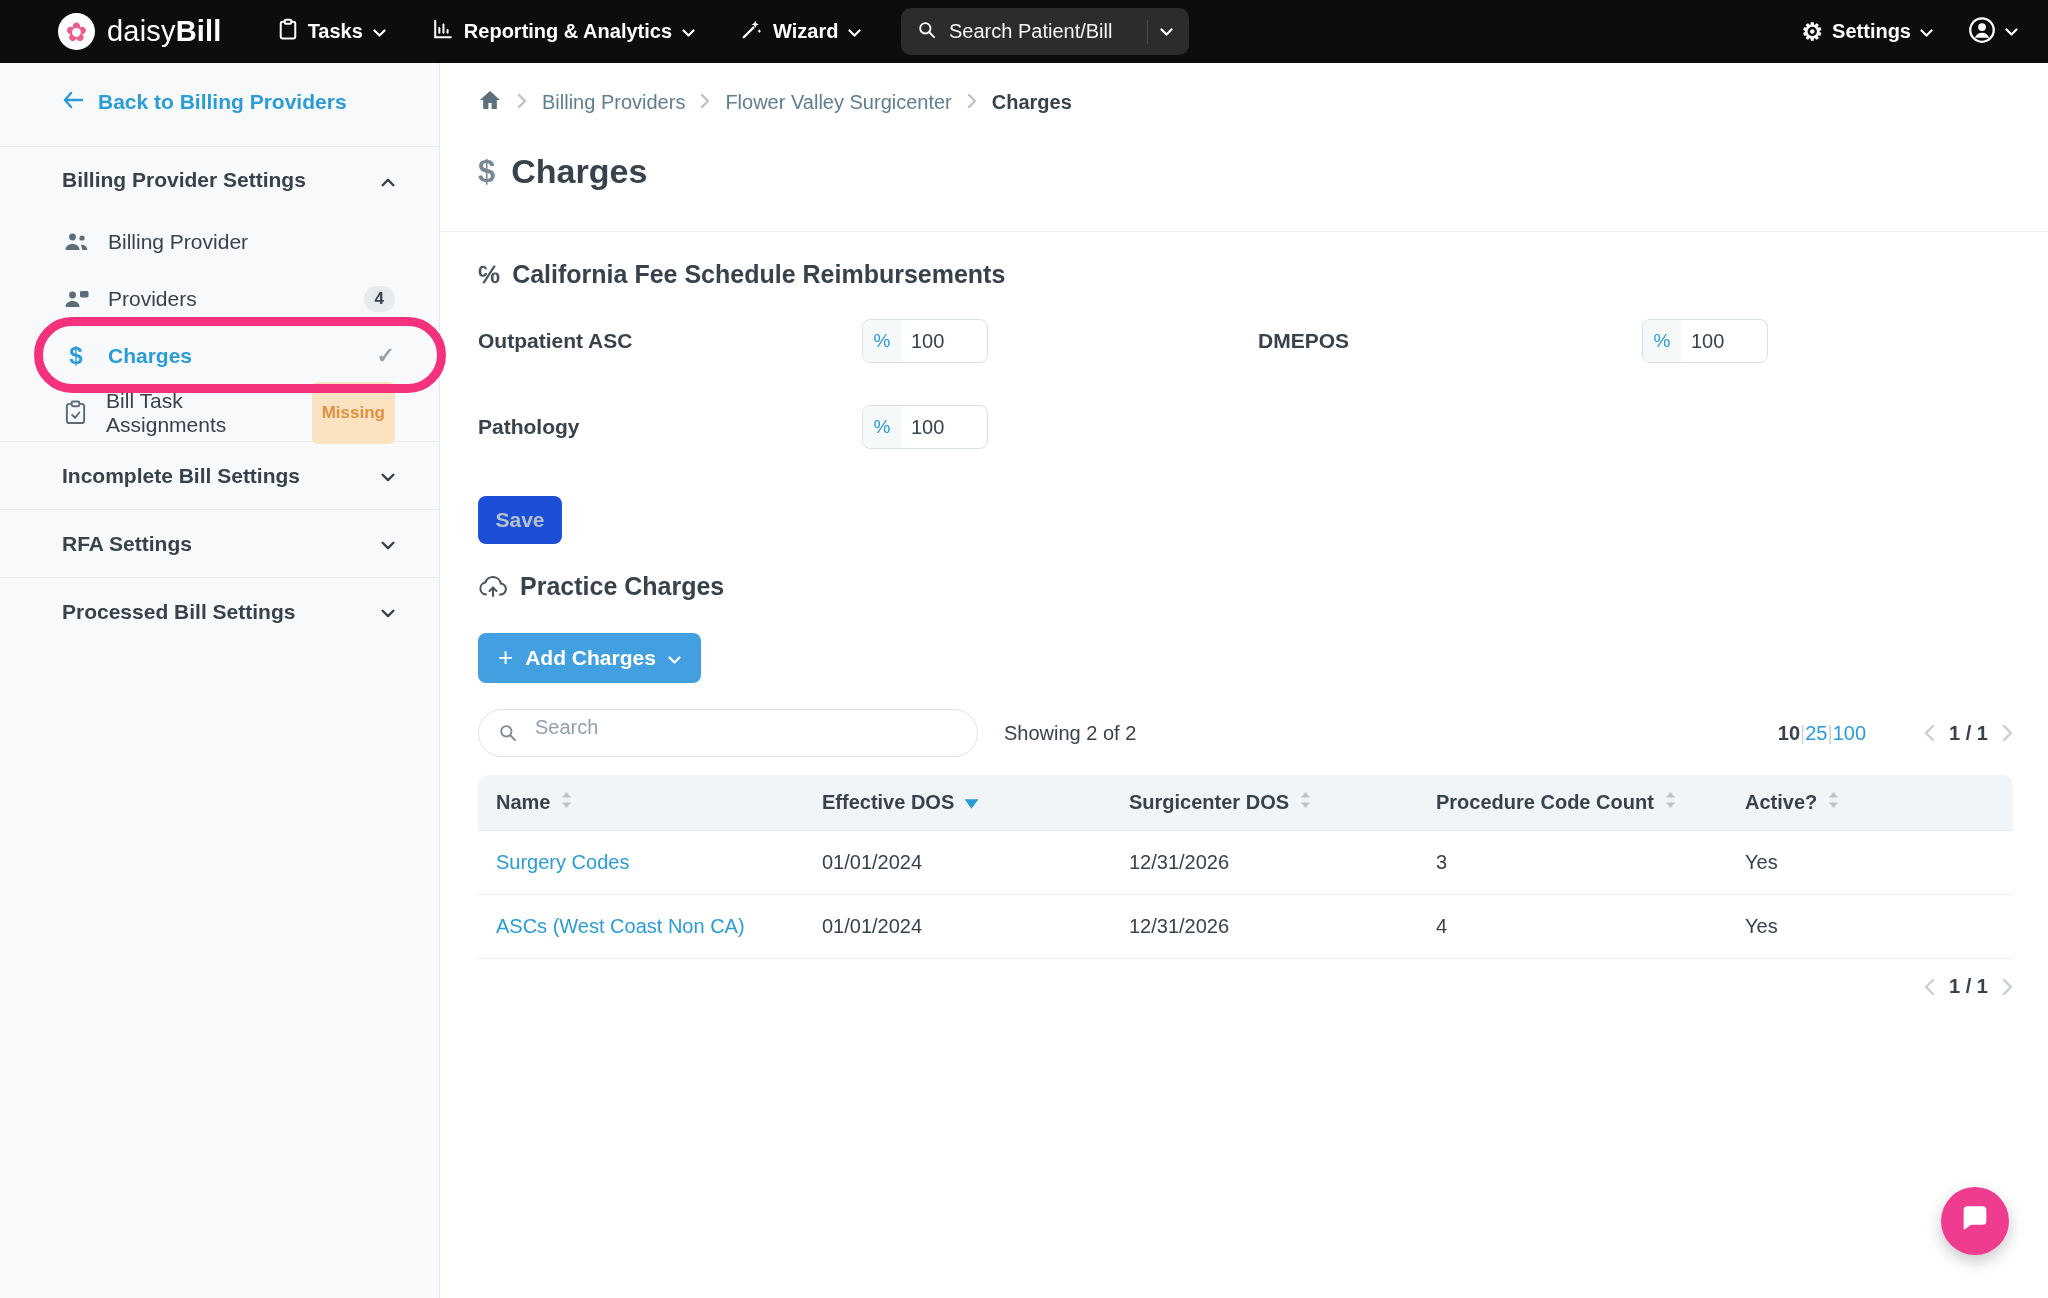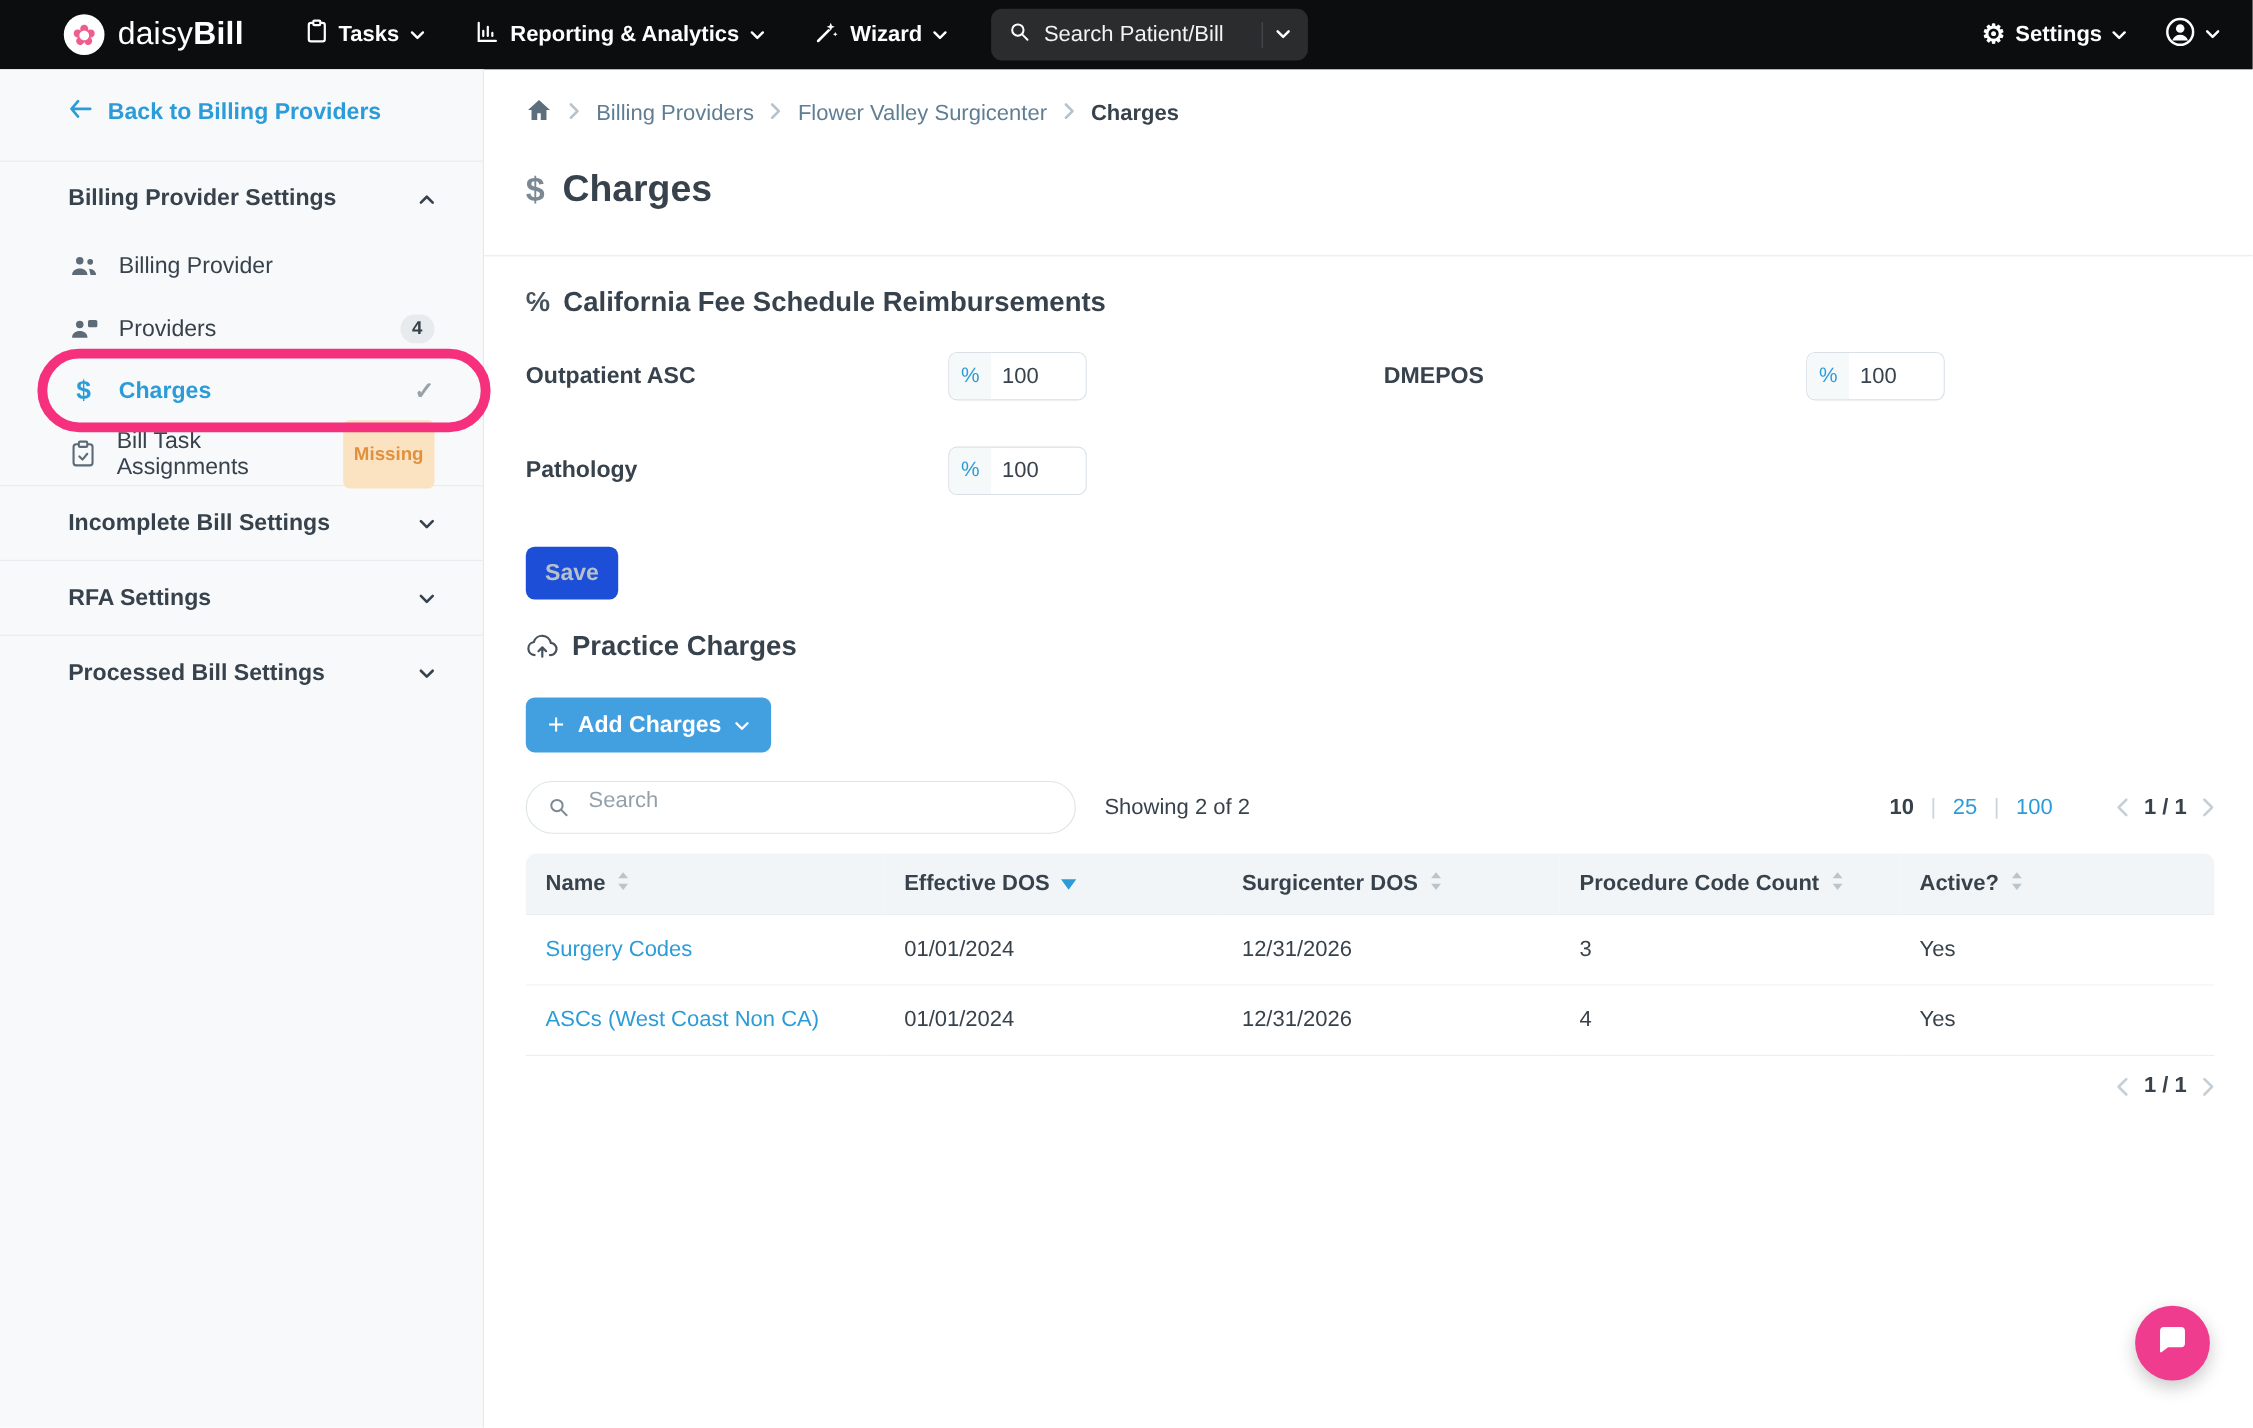--- a/index.html
+++ b/index.html
@@ -165,7 +165,7 @@
   .table-search::placeholder { color: #93a0aa; }
   .showing-text { margin-left: 26px; font-size: 20px; color: #37424c; }
   .toolbar-right { margin-left: auto; display: flex; align-items: center; gap: 58px; }
-  .page-sizes { display: flex; align-items: flex-start; gap: 15px; font-size: 20px; }
+  .page-sizes { display: flex; align-items: flex-start; font-size: 20px; }
   .size-active { color: #37424c; font-weight: 800; }
   .size-link { color: #2b9cd8; cursor: pointer; }
   .size-sep { color: #ccd4da; }

